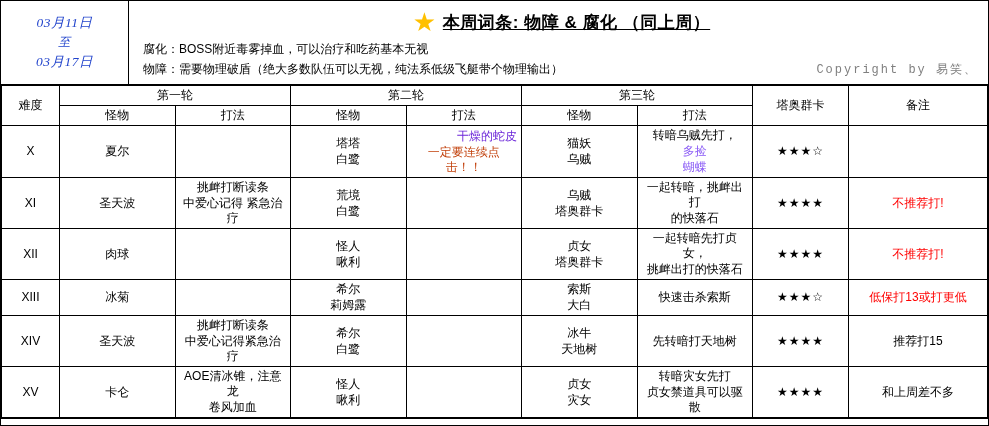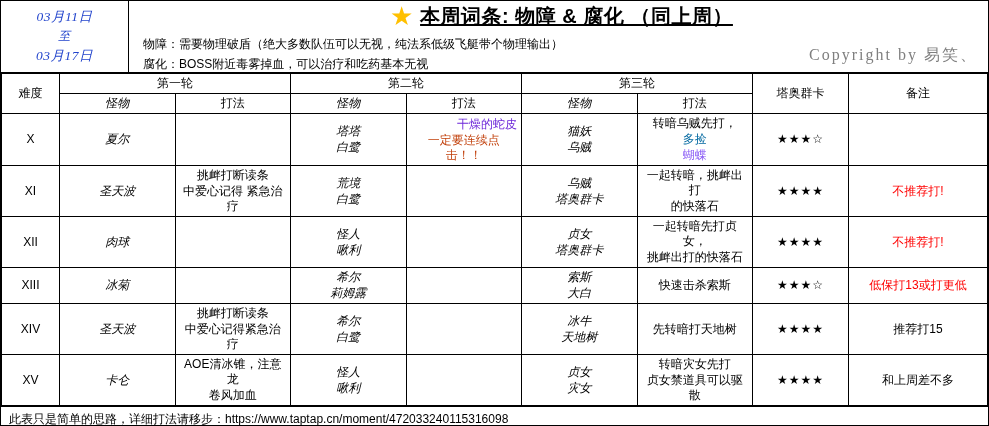--- a/index.html
+++ b/index.html
@@ -24,7 +24,7 @@
   
   .header {
     display: flex;
-    height: 72px;
+    height: 84px;
     border-bottom: 1px solid #000;
   }
   .date-cell {

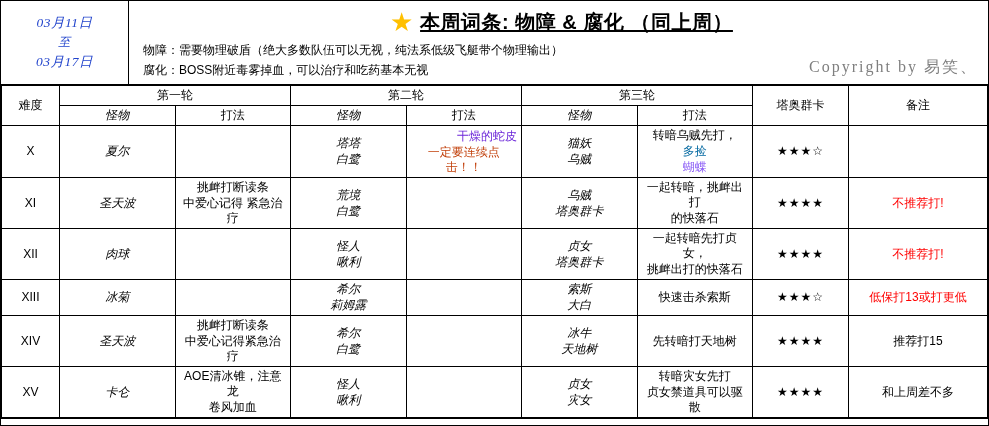--- a/index.html
+++ b/index.html
@@ -70,7 +70,7 @@
   }
   .title-text {
     font-weight: bold;
-    font-size: 20px;
+    font-size: 17px;
     text-decoration: underline;
     letter-spacing: 0.5px;
   }

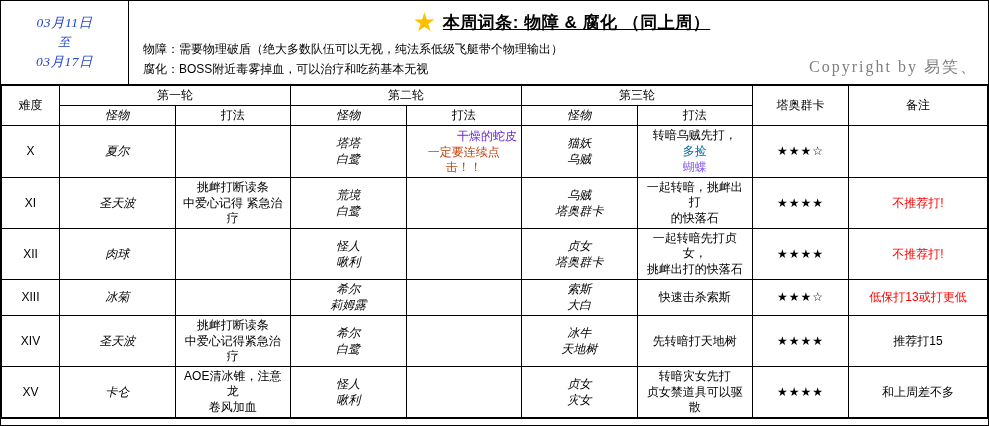--- a/index.html
+++ b/index.html
@@ -139,8 +139,8 @@
         <span class="star-icon">★</span>
         <span class="title-text">本周词条: 物障 &amp; 腐化 （同上周）</span>
       </div>
+      <div class="desc-line">腐化：BOSS附近毒雾掉血，可以治疗和吃药基本无视</div>
       <div class="desc-line">物障：需要物理破盾（绝大多数队伍可以无视，纯法系低级飞艇带个物理输出）</div>
-      <div class="desc-line">腐化：BOSS附近毒雾掉血，可以治疗和吃药基本无视</div>
       <div class="copyright">Copyright by 易笑、</div>
     </div>
   </div>

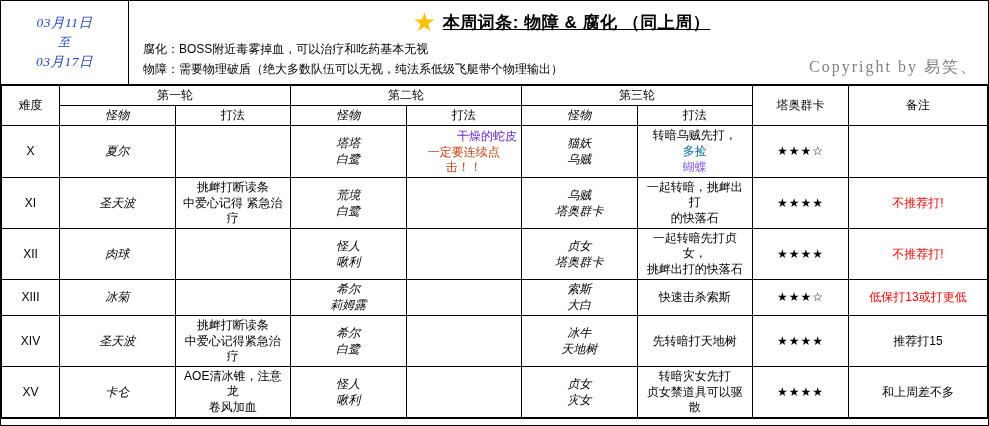--- a/index.html
+++ b/index.html
@@ -79,8 +79,8 @@
     position: absolute;
     right: 10px;
     bottom: 6px;
-    font-family: Liberation Serif, serif;
-    font-size: 16px;
+    font-family: Liberation Mono, monospace;
+    font-size: 12px;
     color: #7f7f7f;
     letter-spacing: 2px;
   }

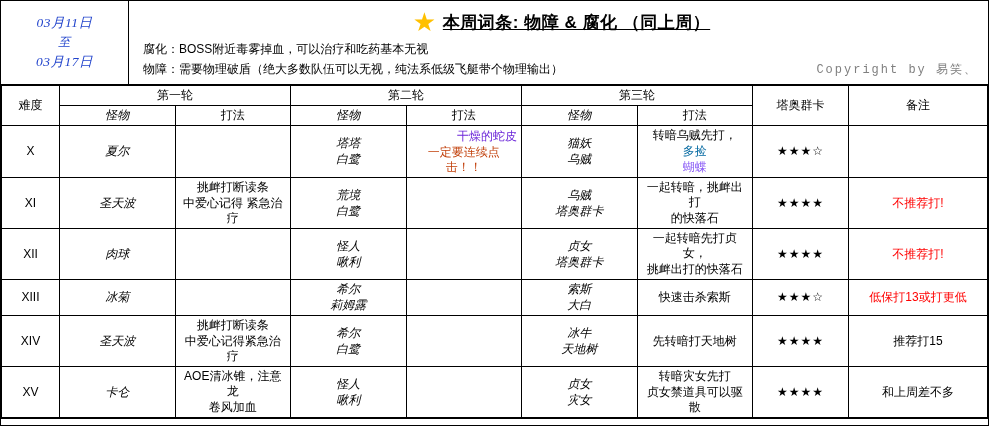--- a/index.html
+++ b/index.html
@@ -103,7 +103,7 @@
   .round-head { font-weight: bold; }
   .sub-head { font-weight: bold; }
   .col-diff { width: 58px; font-weight: bold; }
-  .col-mon { width: 84px; font-style: italic; }
+  .col-mon { width: 84px; }
   .col-play { width: 130px; }
   .col-rank { width: 96px; }
   .col-note { width: 139px; }

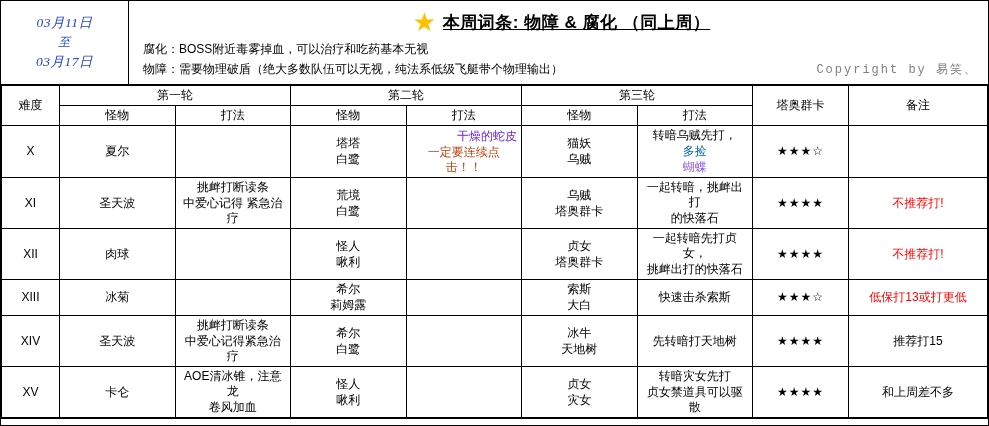--- a/index.html
+++ b/index.html
@@ -196,7 +196,7 @@
           <td class="col-play play-cell">
             <div class="cell-lines">
               <div>转暗乌贼先打，</div>
-              <div style="color: #0369a1;">多捡</div>
+              <div style="color: #8b5cf6;">多捡</div>
               <div style="color: #8b5cf6;">蝴蝶</div>
             </div>
           </td>

